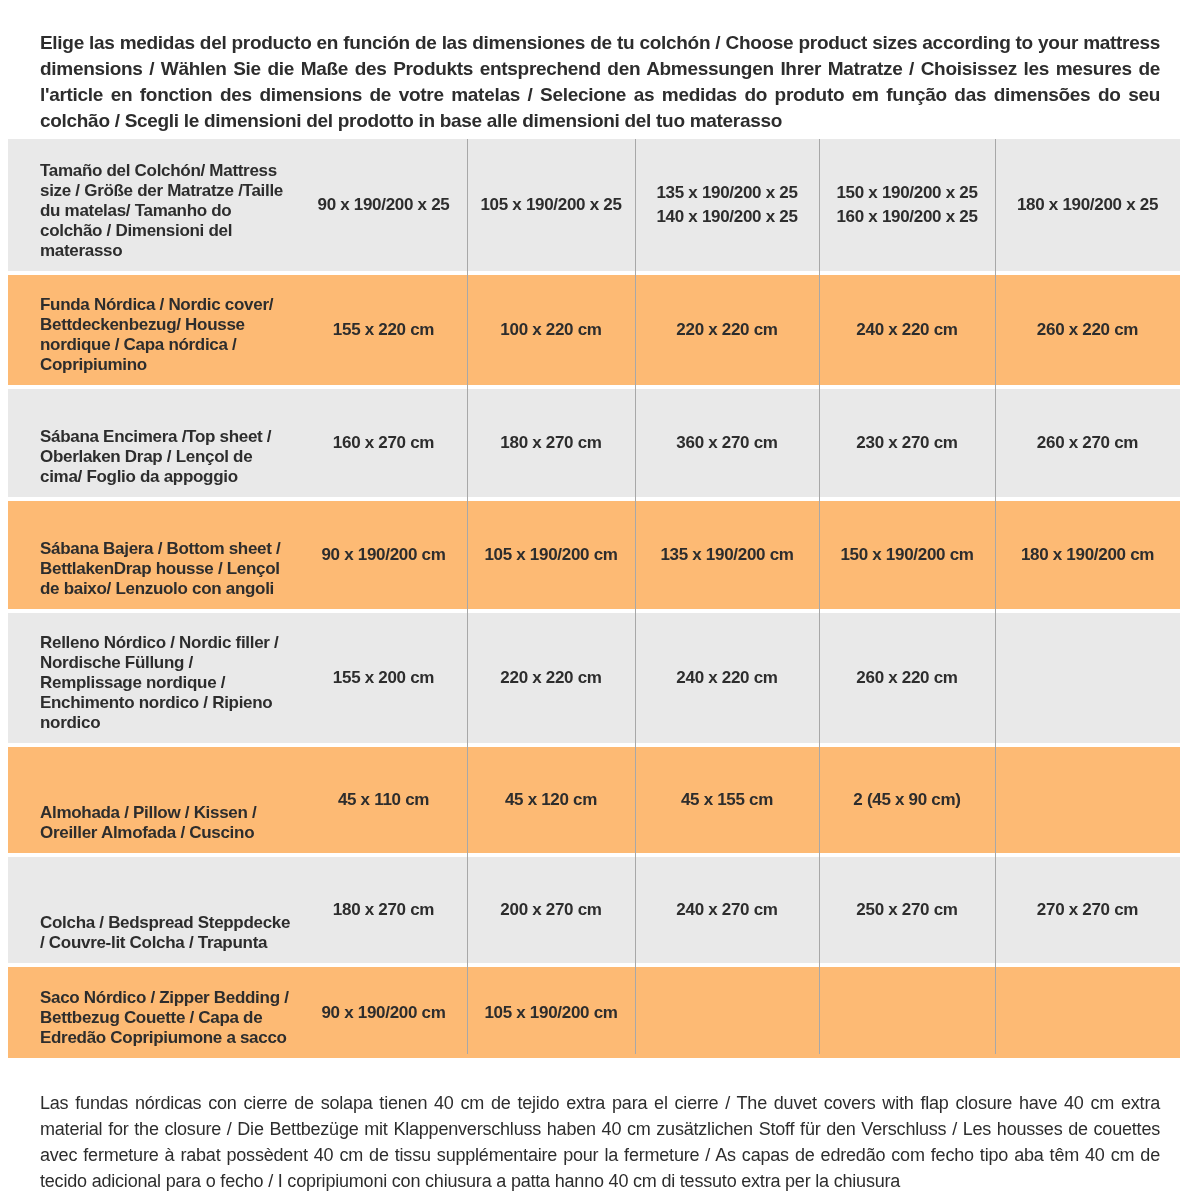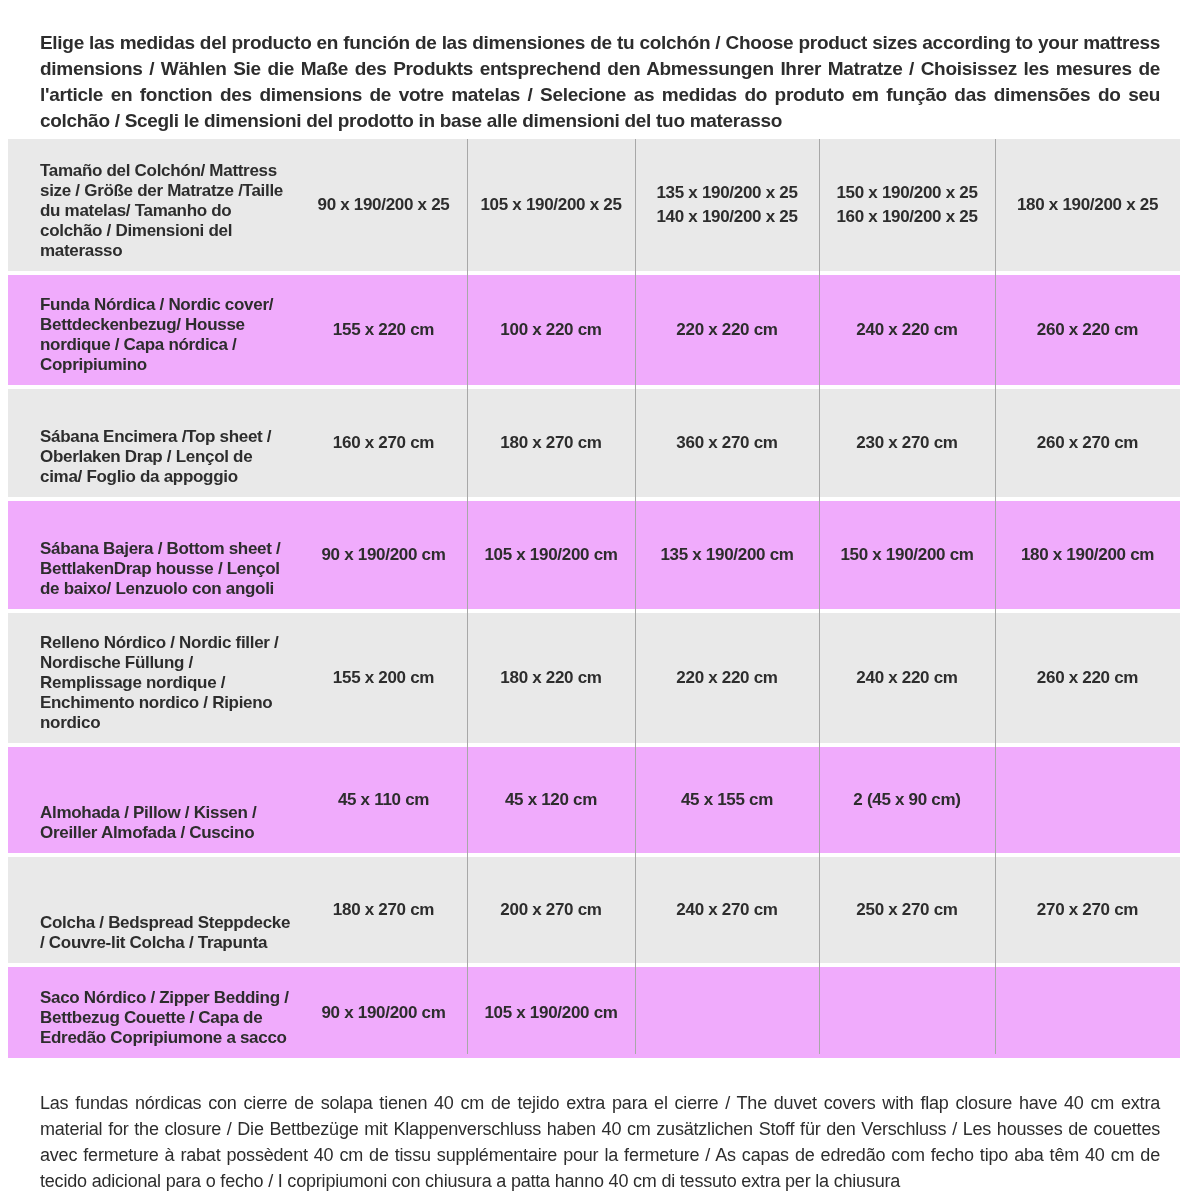--- a/index.html
+++ b/index.html
@@ -31,7 +31,7 @@
     display:grid;
     grid-template-columns:292px 167px 168px 184px 176px 185px;
     margin-bottom:4px;
-    background:#f0abfc;
+    background:#fdba74;
   }
   .trow.shaded{background:var(--shaded);}
   .tlabel{

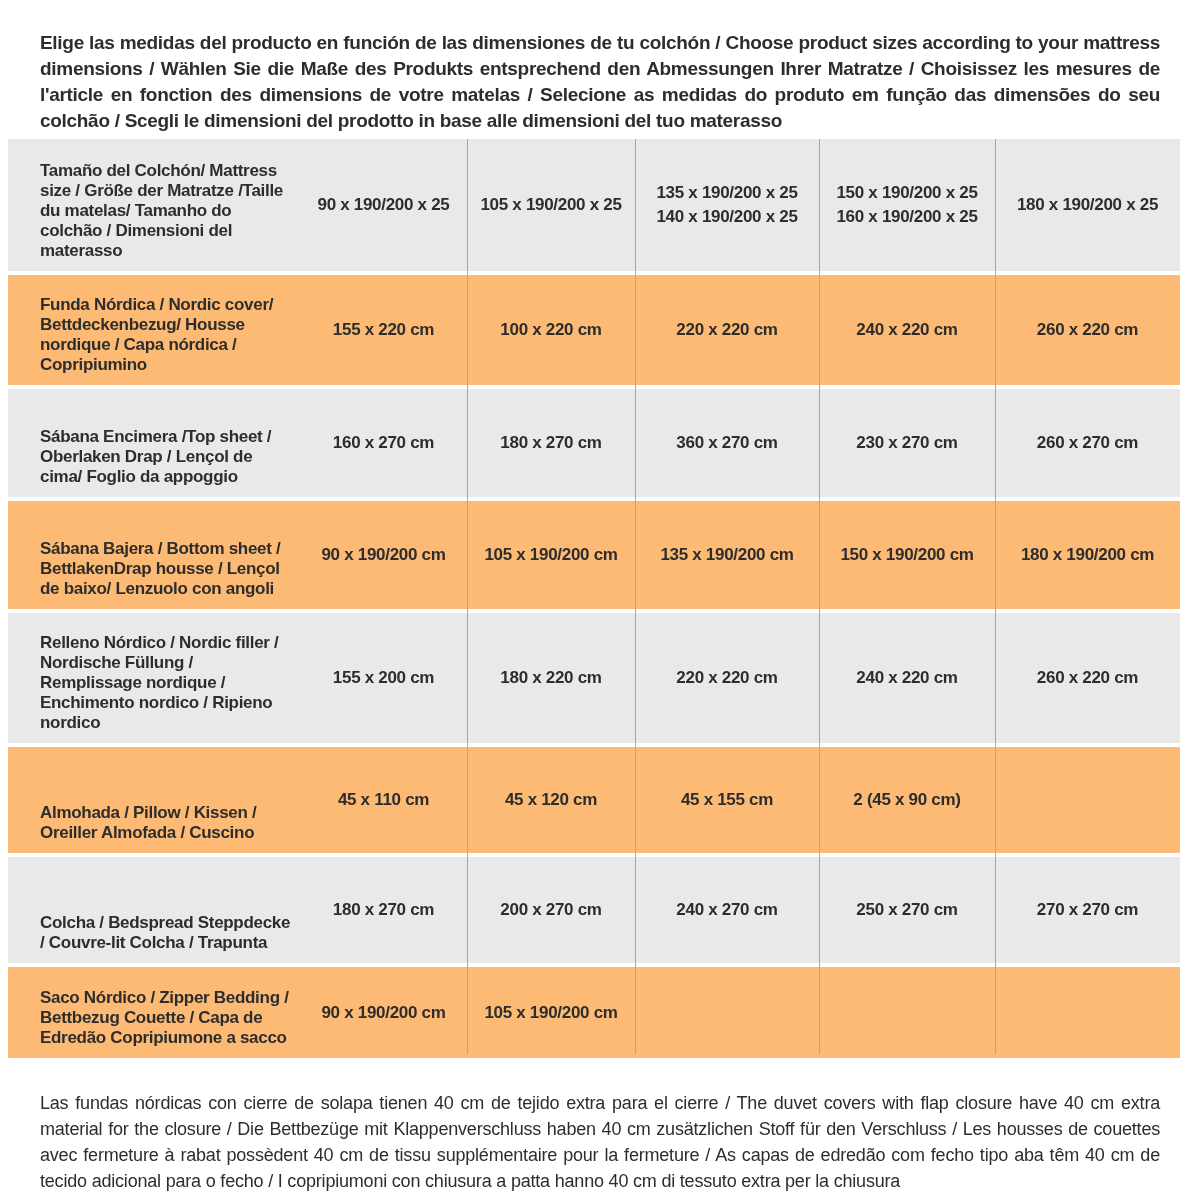--- a/index.html
+++ b/index.html
@@ -178,9 +178,6 @@
         <div>155 x 200 cm</div>
       </div>
       <div class="tcell">
-        <div>180 x 220 cm</div>
-      </div>
-      <div class="tcell">
         <div>220 x 220 cm</div>
       </div>
       <div class="tcell">

